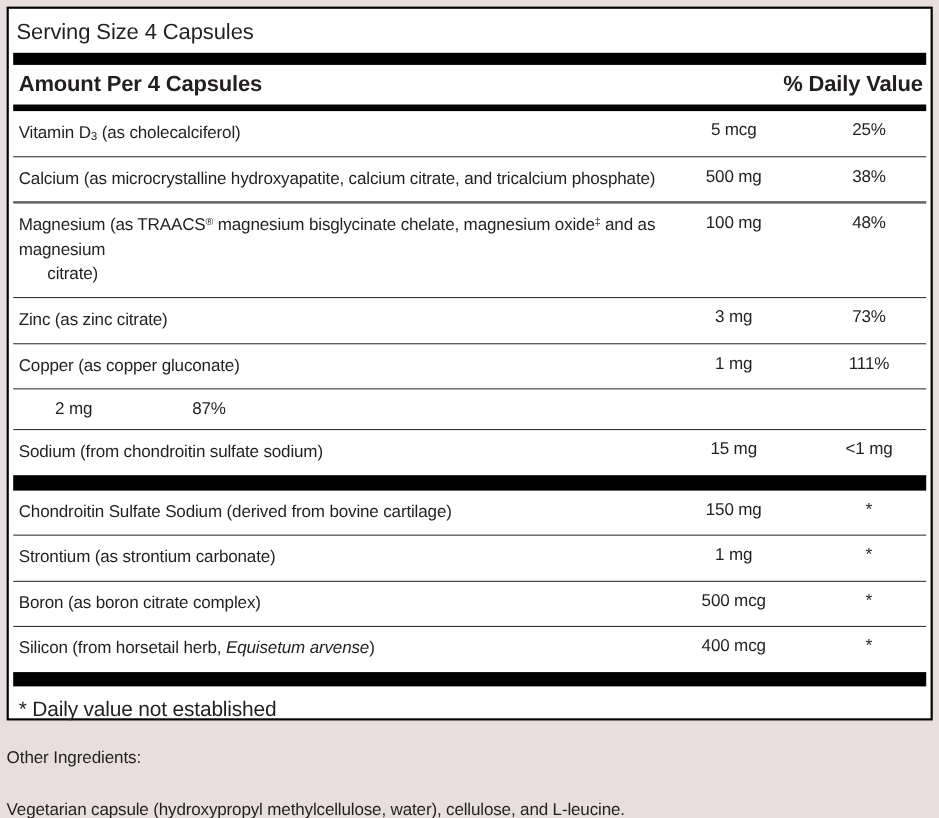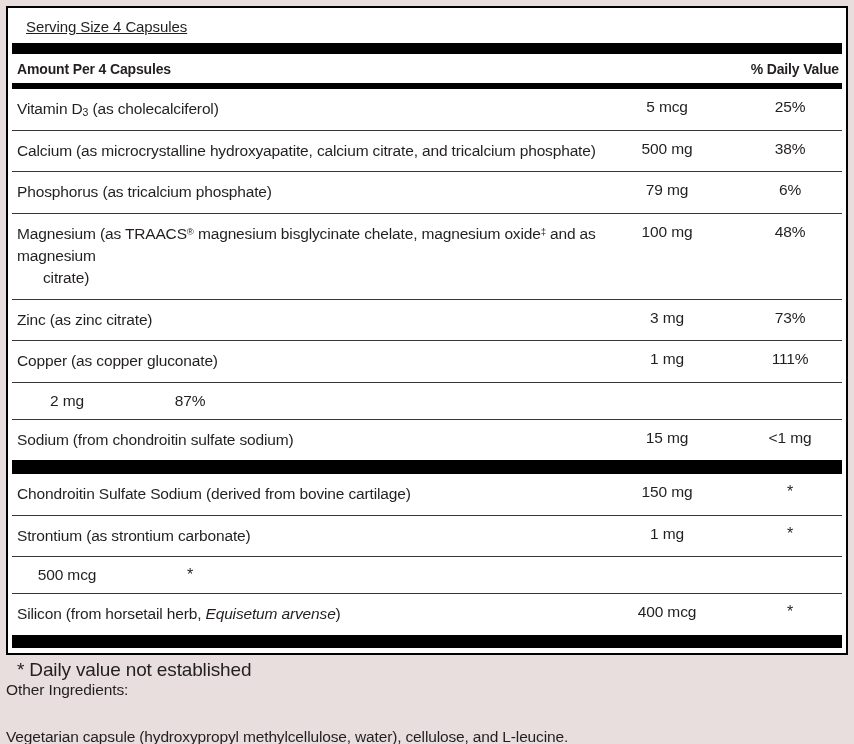--- a/index.html
+++ b/index.html
@@ -36,11 +36,10 @@
   }
 
   .serving-size {
-    font-size: 15px;
+    font-size: 20px;
     line-height: 1;
-    padding: 11px 0 0 18px;
+    padding: 11px 0 0 7px;
     letter-spacing: -0.1px;
-    text-decoration: underline;
   }
 
   .rule-thick {

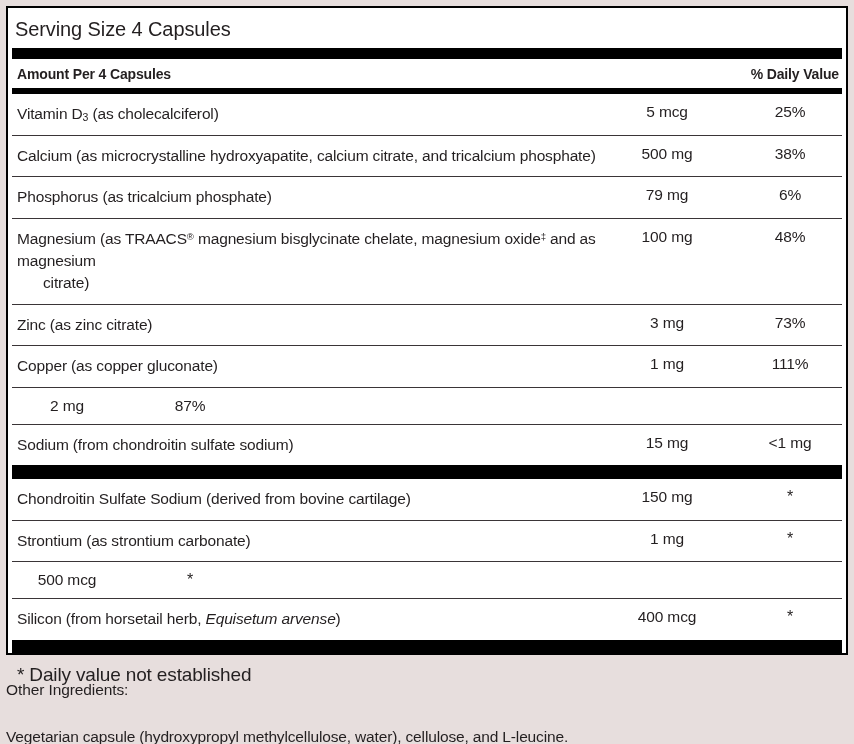--- a/index.html
+++ b/index.html
@@ -74,7 +74,7 @@
     align-items: flex-start;
     padding: 7px 0 6px 0;
     font-weight: bold;
-    font-size: 14px;
+    font-size: 20px;
     letter-spacing: -0.15px;
   }
   .col-head .ch-name {

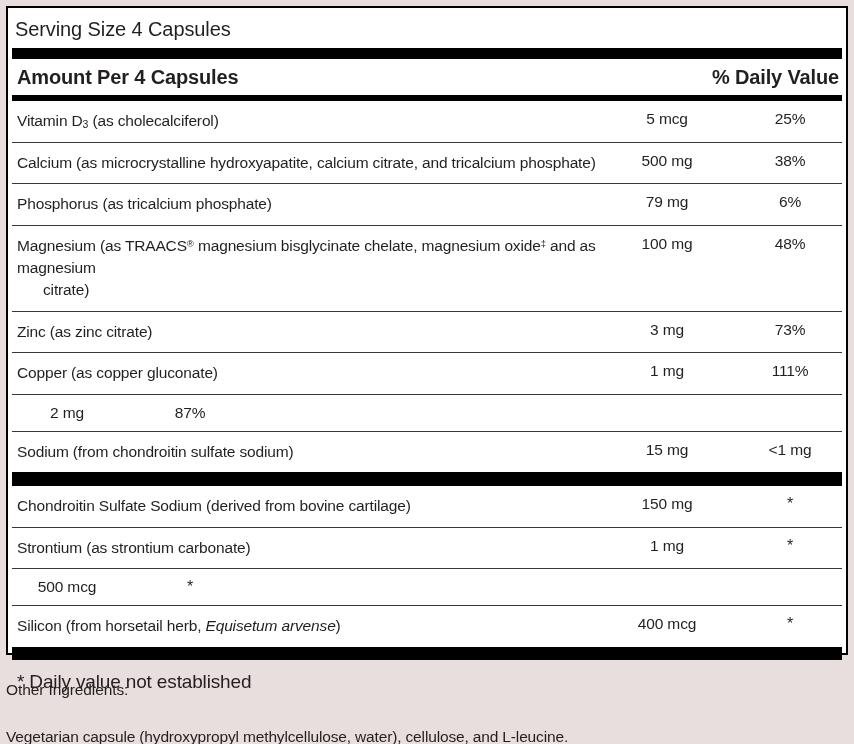--- a/index.html
+++ b/index.html
@@ -180,11 +180,6 @@
     </div>
     <div class="rule-hair"></div>
 
-    <div class="row">
-      <div class="c-name">Phosphorus (as tricalcium phosphate)</div>
-      <div class="c-amt">79 mg</div>
-      <div class="c-dv">6%</div>
-    </div>
     <div class="rule-hair"></div>
 
     <div class="row">

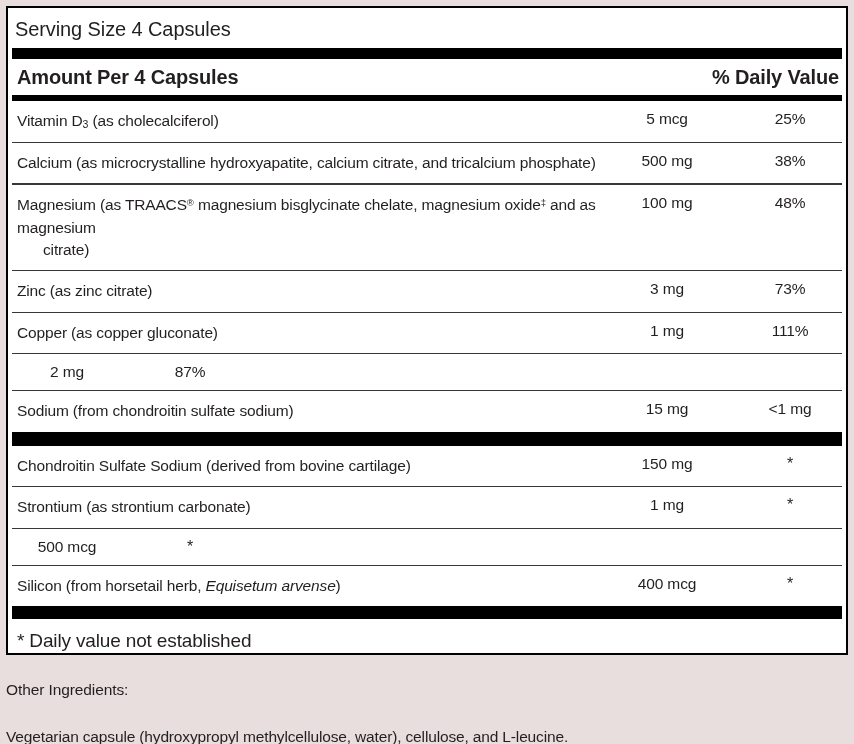--- a/index.html
+++ b/index.html
@@ -232,6 +232,7 @@
     <div class="rule-hair"></div>
 
     <div class="row">
+      <div class="c-name">Boron (as boron citrate complex)</div>
       <div class="c-amt">500 mcg</div>
       <div class="c-dv star">*</div>
     </div>

